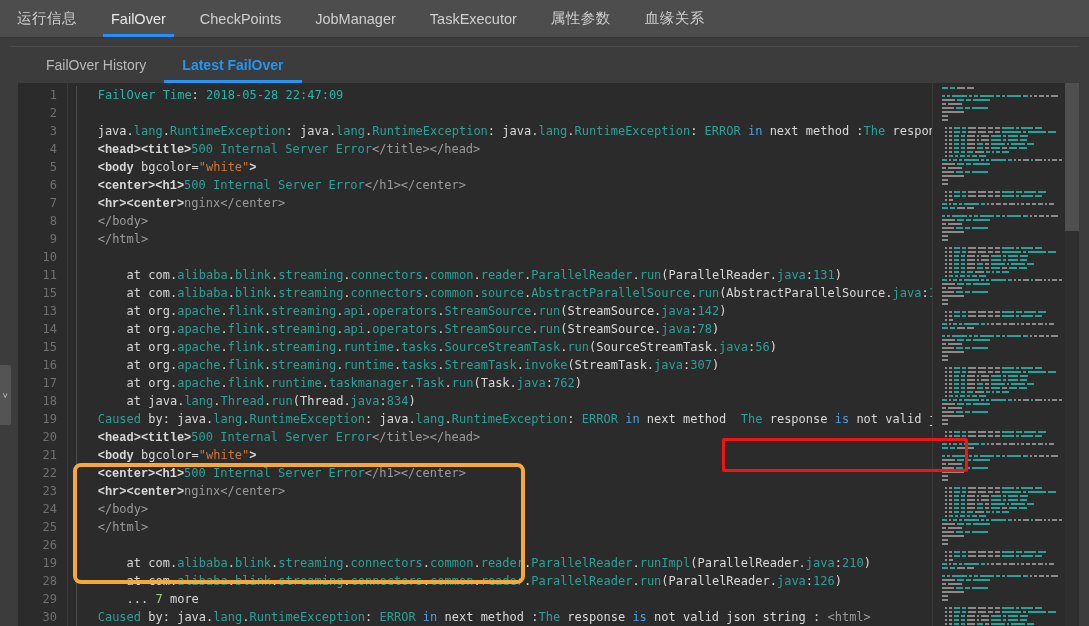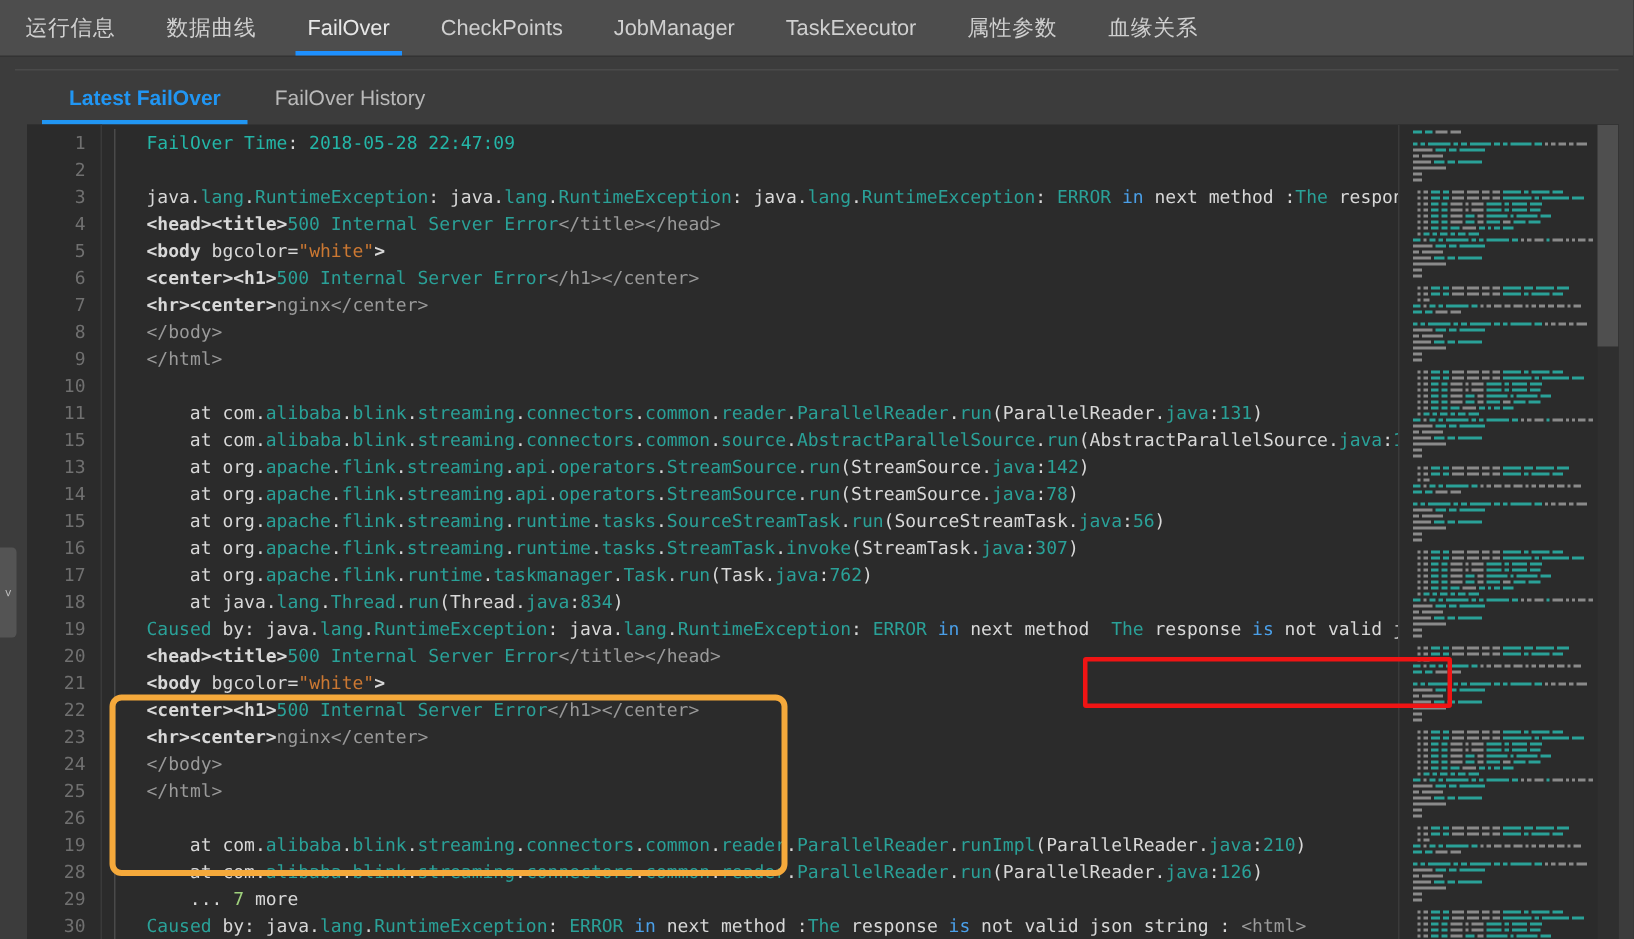--- a/index.html
+++ b/index.html
@@ -209,9 +209,6 @@
 <div class="topnav">
   <div class="topnav-item cn">
       <span>运行信息</span>
-    </div>
-  <div class="topnav-item cn">
-      <span>数据曲线</span>
     </div>
   <div class="topnav-item active">
       <span>FailOver</span>

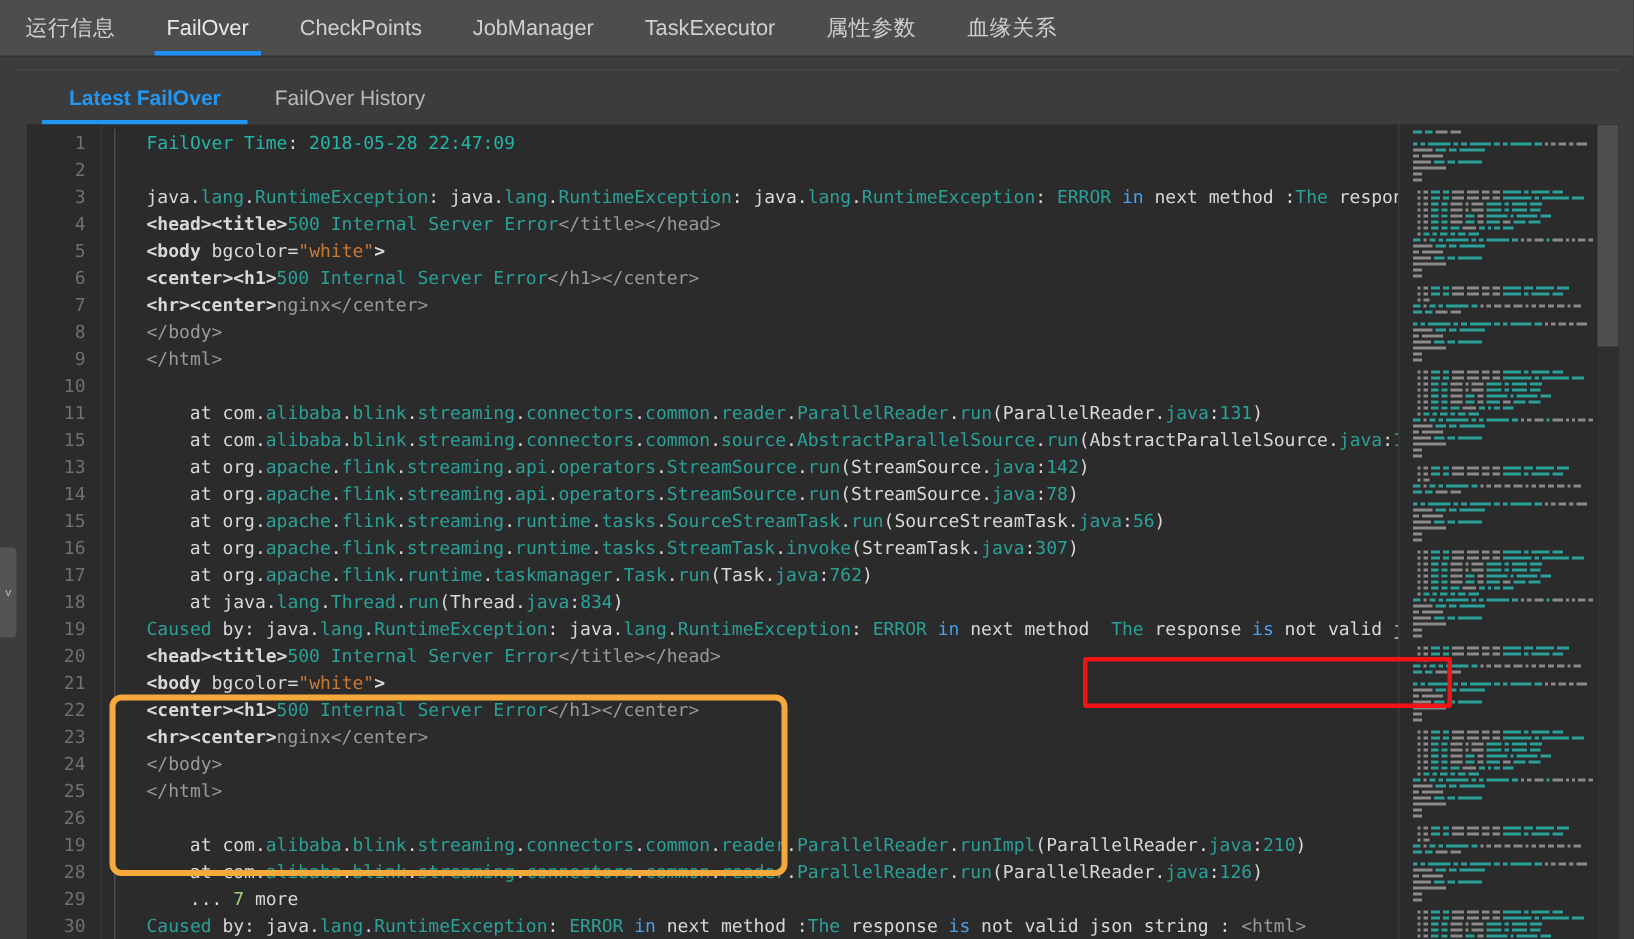--- a/index.html
+++ b/index.html
@@ -234,11 +234,11 @@
   <div class="panel-inner">
 
     <div class="subtabs">
+      <div class="subtab">
+          <span>FailOver History</span>
+        </div>
       <div class="subtab active">
           <span>Latest FailOver</span>
-        </div>
-      <div class="subtab">
-          <span>FailOver History</span>
         </div>
     </div>
 

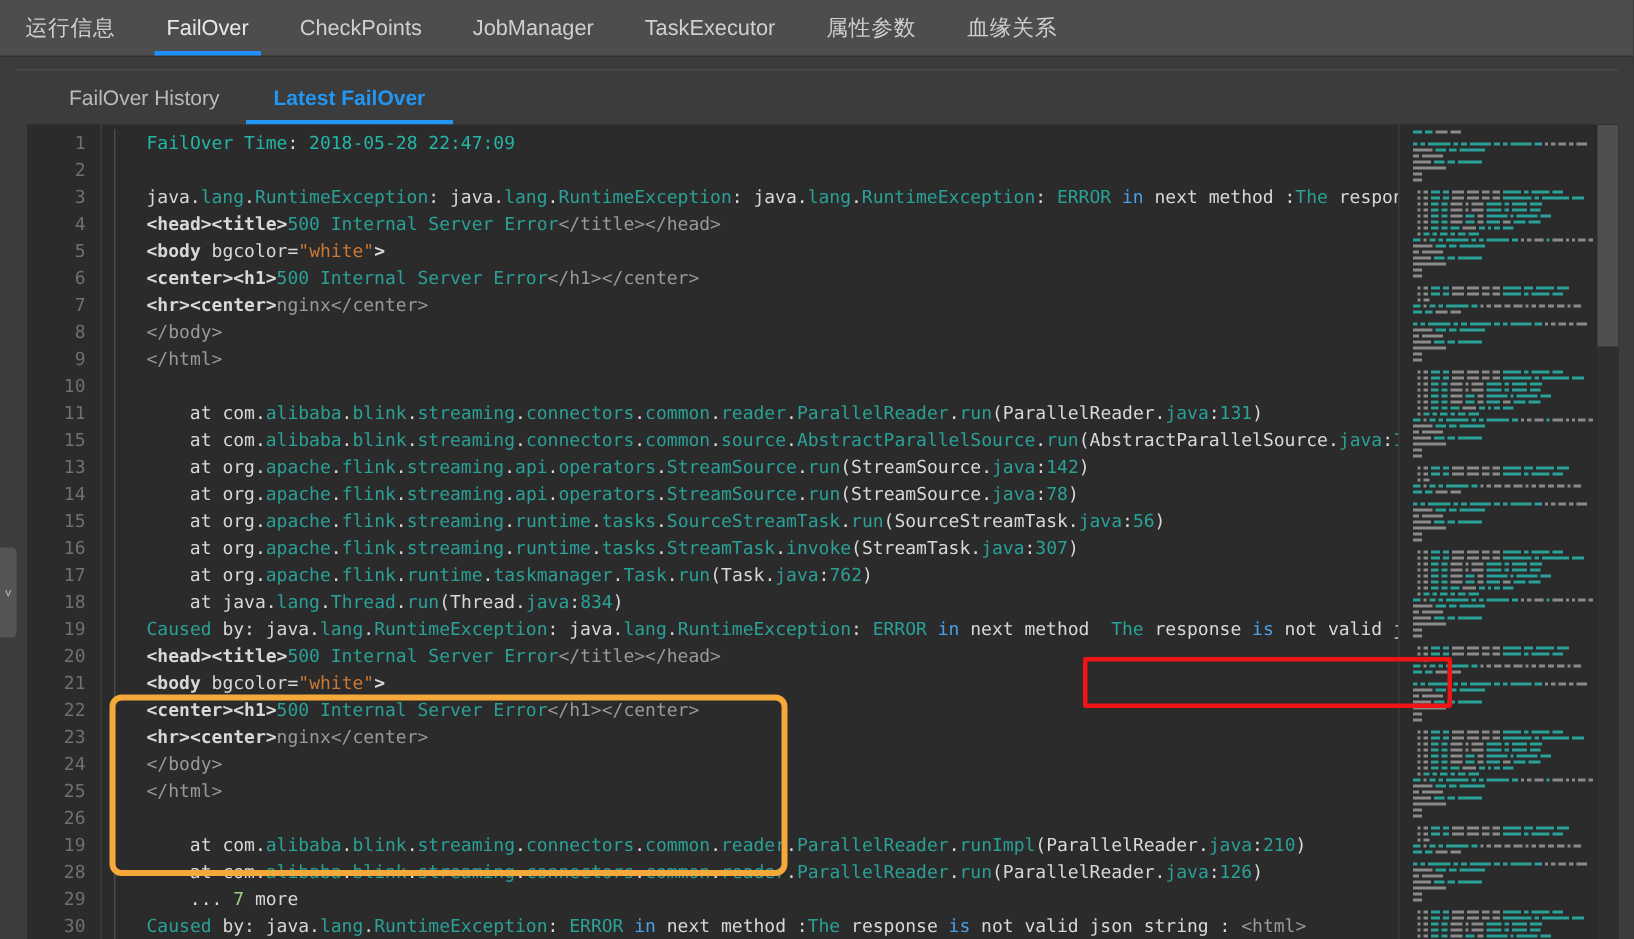--- a/index.html
+++ b/index.html
@@ -135,7 +135,7 @@
   .t-white { color: #d8d8d8; }
   .t-dim  { color: #9a9a9a; }
   .t-green { color: #9ed07c; }
-  .t-tag { color: #d8d8d8; font-weight: bold; }
+  .t-tag { color: #d8d8d8; font-weight: bold; font-family: Liberation Mono, monospace; }
   .t-str { color: #cc7832; }
 
   

